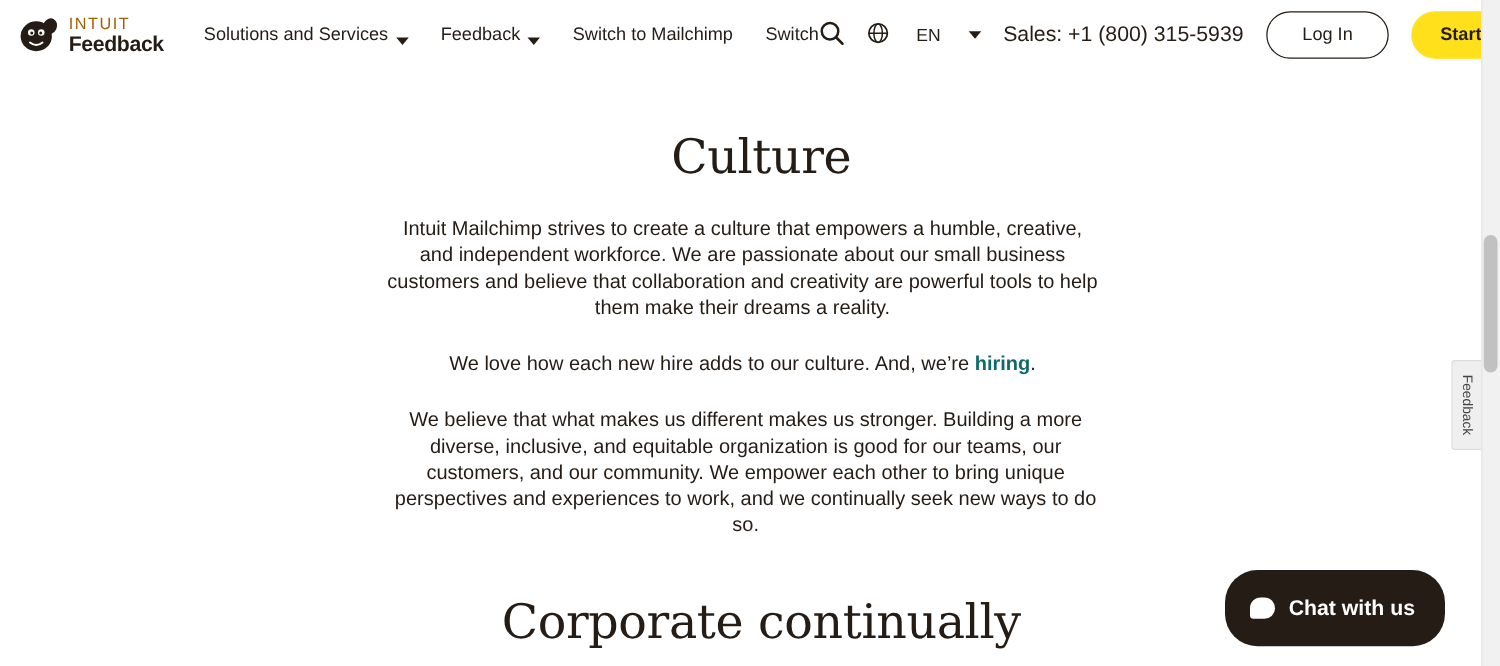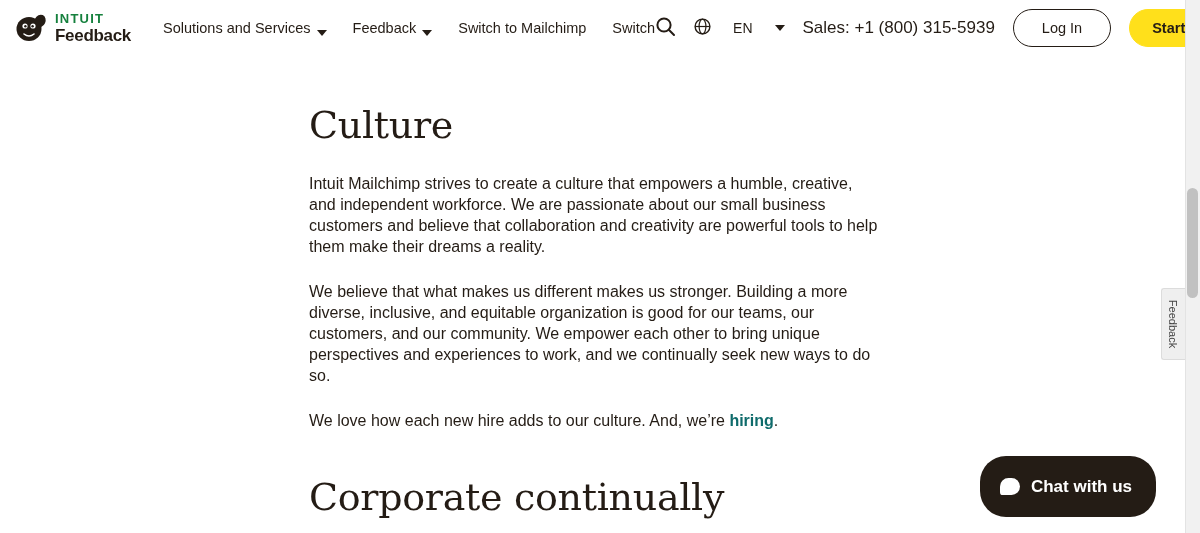--- a/index.html
+++ b/index.html
@@ -42,9 +42,9 @@
   }
   .logo-text .intuit {
     font-size: 13px;
-    font-weight: bold;
+    font-weight: normal;
     letter-spacing: 1.2px;
-    color: #15803d;
+    color: #a16207;
   }
   .logo-text .mailchimp {
     font-size: 17px;

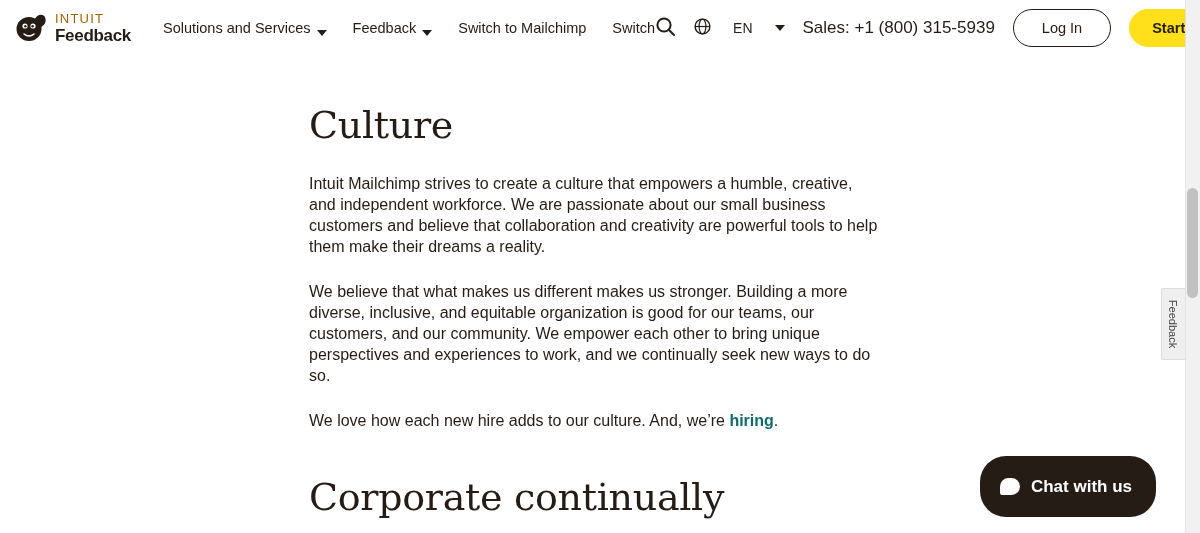--- a/index.html
+++ b/index.html
@@ -134,6 +134,7 @@
     height: 476px;
     background: #ffffff;
     overflow: hidden;
+    text-align: center;
   }
   .content {
     position: absolute;

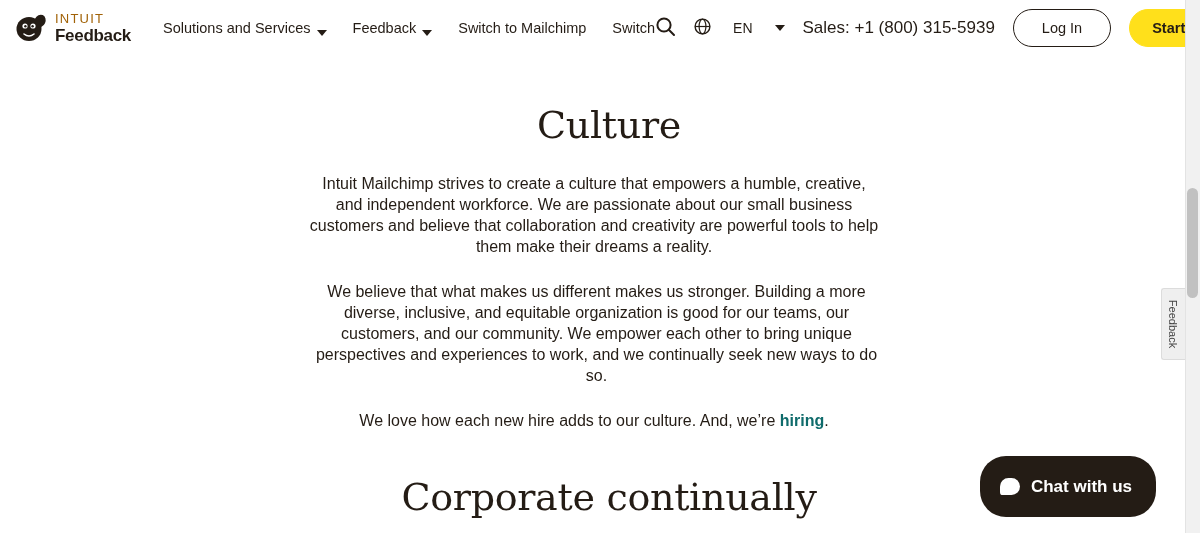--- a/index.html
+++ b/index.html
@@ -316,12 +316,12 @@
 
     <p class="body p-intro">Intuit Mailchimp strives to create a culture that empowers a humble, creative, and independent workforce. We are passionate about our small business customers and believe that collaboration and creativity are powerful tools to help them make their dreams a reality.</p>
 
-    <p class="body p-diverse">We believe that what makes us different makes us stronger. Building a more diverse, inclusive, and equitable organization is good for our teams, our customers, and our community. We empower each other to bring unique perspectives and experiences to work, and we continually seek new ways to do so.</p>
-
     <p class="body p-hiring">
       <span>We love how each new hire adds to our culture. And, we’re </span><a class="link" href="#">hiring</a><span>.</span>
     </p>
 
+    <p class="body p-diverse">We believe that what makes us different makes us stronger. Building a more diverse, inclusive, and equitable organization is good for our teams, our customers, and our community. We empower each other to bring unique perspectives and experiences to work, and we continually seek new ways to do so.</p>
+
     <h1 class="section-title title-corporate">Corporate continually</h1>
 
   </div>

